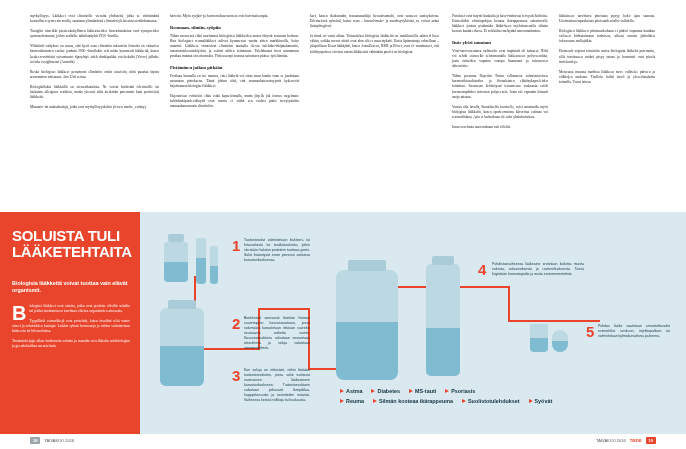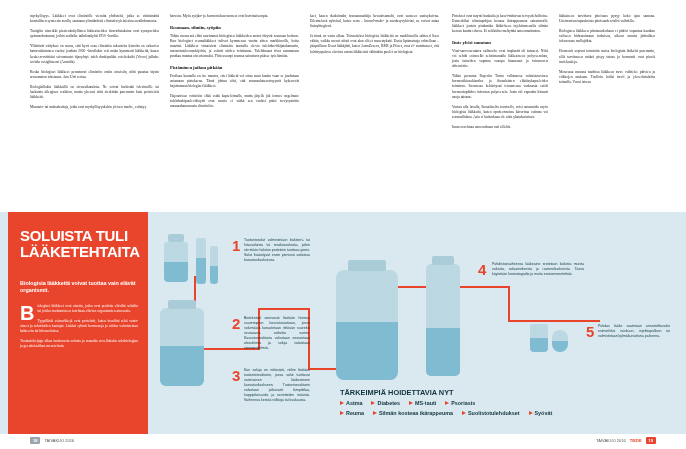--- a/index.html
+++ b/index.html
@@ -62,7 +62,7 @@
     background:#d9e9ef;
   }
   .info-left{
-    position:absolute;left:8px;top:0;width:140px;height:222px;
+    position:absolute;left:0;top:0;width:140px;height:222px;
     background:#e8452c;
     color:#fff;
   }

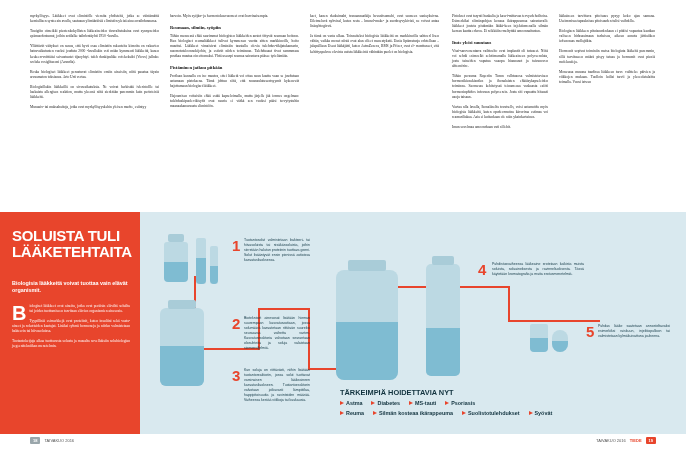--- a/index.html
+++ b/index.html
@@ -287,7 +287,6 @@
       <div class="steptext" style="left:458px;top:112px;width:72px;">Puhdas lääke saatetaan annosteltavaksi esimerkiksi ruiskuun, injektiopulloon tai valmistetaan kylmäkuivattuna jauheena.</div>
 
       <div class="diseases" style="left:200px;top:176px;width:330px;">
-        <div class="dis-title">TÄRKEIMPIÄ HOIDETTAVIA NYT</div>
         <div class="dis-row">
           <span class="dis">
               <span class="tri"></span>

